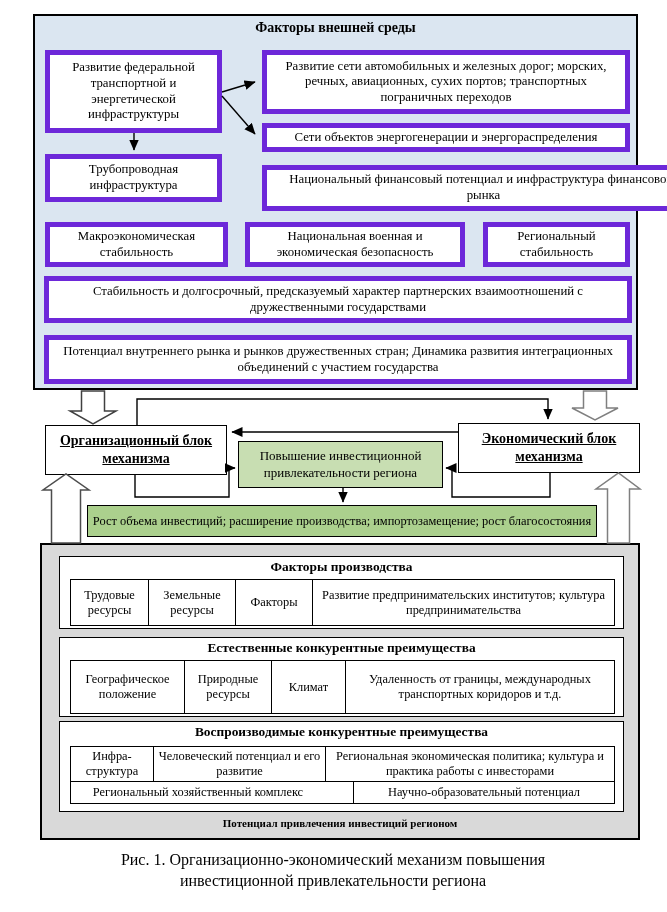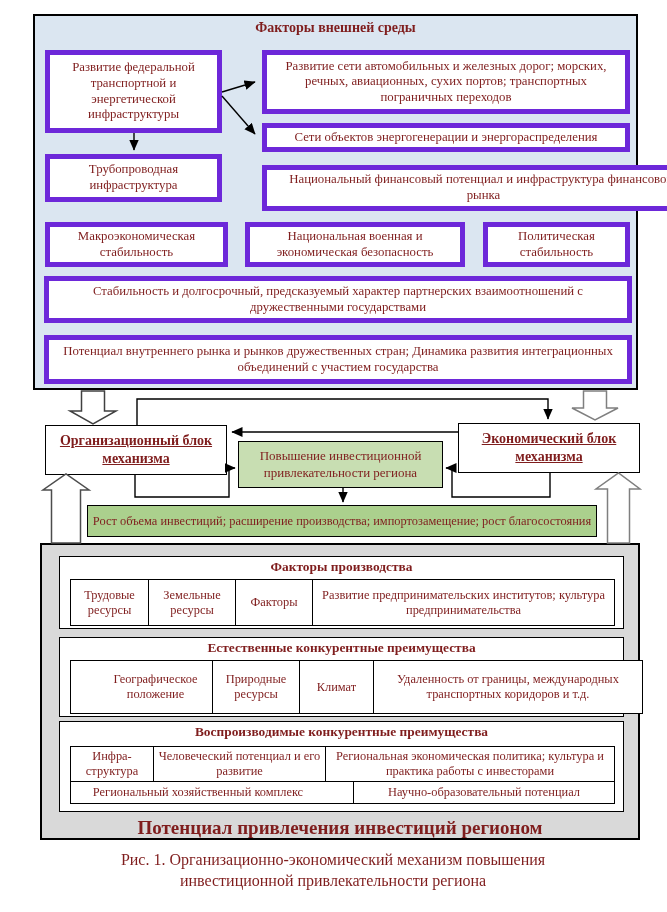--- a/index.html
+++ b/index.html
@@ -4,7 +4,7 @@
 <style>
   html,body{margin:0;padding:0;background:#fff;}
   #page{position:relative;width:667px;height:912px;background:#ffffff;
-        font-family:"Liberation Serif","DejaVu Serif",serif;color:#7f1d1d;border-radius:28px;}
+        font-family:"Liberation Serif","DejaVu Serif",serif;color:#000000;border-radius:28px;}
   .abs{position:absolute;box-sizing:border-box;}
   .bx{background:#fff;border:5px solid #6d28d9;display:flex;align-items:center;
       justify-content:center;text-align:center;font-size:12.8px;line-height:1.22;

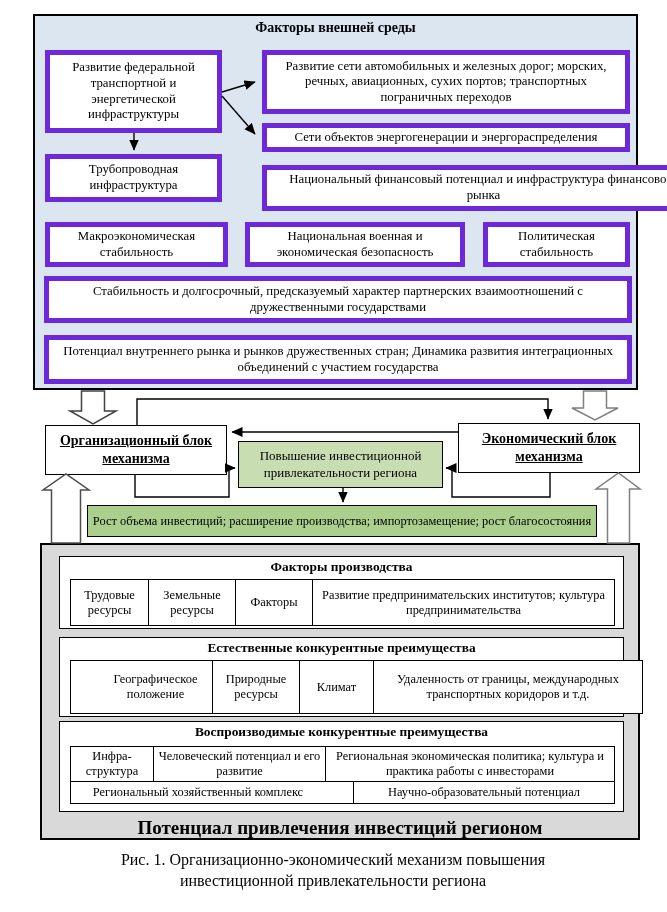--- a/index.html
+++ b/index.html
@@ -54,7 +54,7 @@
 
   <div class="abs bx" style="left:245px;top:222px;width:220px;height:45px;">Национальная военная и экономическая безопасность</div>
 
-  <div class="abs bx" style="left:483px;top:222px;width:147px;height:45px;">Политическая стабильность</div>
+  <div class="abs bx" style="left:483px;top:222px;width:147px;height:45px;">Региональный стабильность</div>
 
   <div class="abs bx" style="left:44px;top:276px;width:588px;height:47px;">Стабильность и долгосрочный, предсказуемый характер партнерских взаимоотношений с дружественными государствами</div>
 

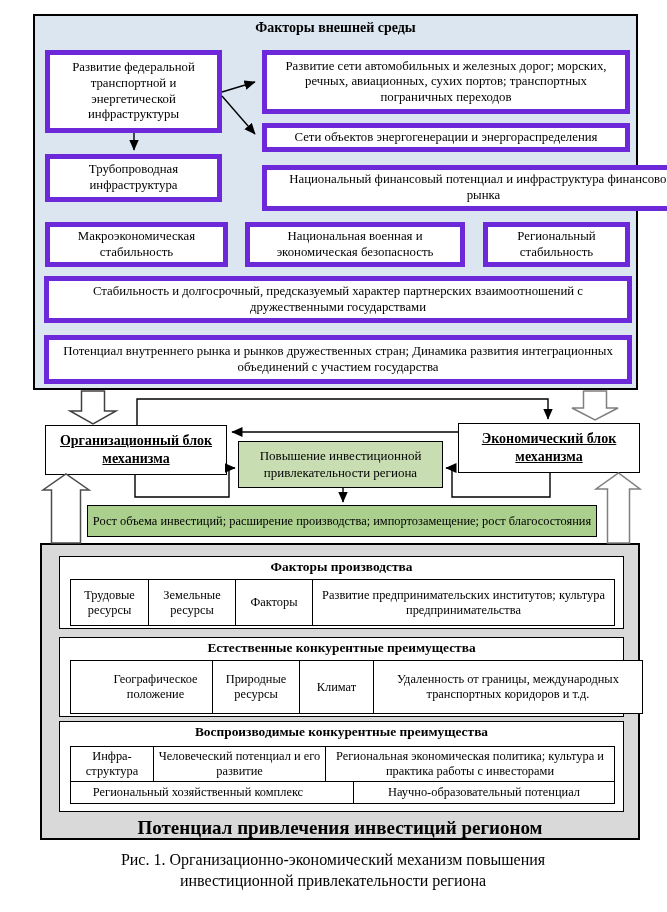--- a/index.html
+++ b/index.html
@@ -88,7 +88,7 @@
 
   <div class="abs wb" style="left:59px;top:637px;width:565px;height:80px;">
     <div class="wbt">Естественные конкурентные преимущества</div>
-    <div class="tbl" style="left:10px;top:22px;width:543px;height:52px;padding-left:28px;">
+    <div class="tbl" style="left:10px;top:22px;width:543px;height:52px;">
       <div class="trow" style="grid-template-columns:113px 87px 74px 1fr;height:100%;">
         <div class="cell">Географическое положение</div>
         <div class="cell">Природные ресурсы</div>

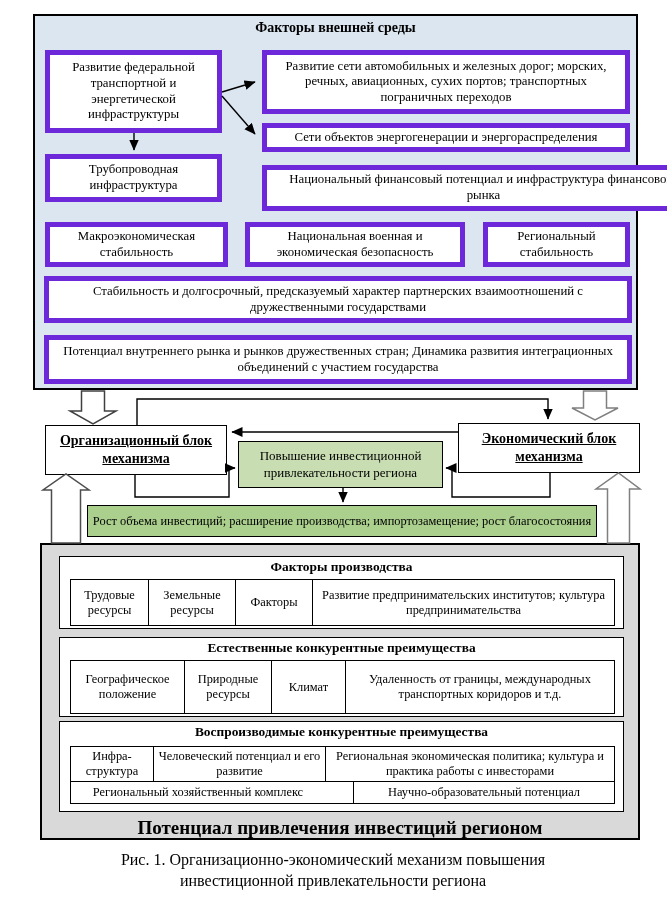--- a/index.html
+++ b/index.html
@@ -27,7 +27,7 @@
   .cell{border-left:1px solid #000;display:flex;align-items:center;justify-content:center;
         text-align:center;font-size:12.4px;line-height:1.18;padding:1px 4px;}
   .cell:first-child{border-left:none;}
-  .footer-b{font-weight:bold;font-size:19px;text-align:center;}
+  .footer-b{font-weight:bold;font-size:11px;text-align:center;}
   .caption{font-size:16px;text-align:center;line-height:1.32;}
   svg.overlay{position:absolute;left:0;top:0;z-index:5;pointer-events:none;}
 </style>

